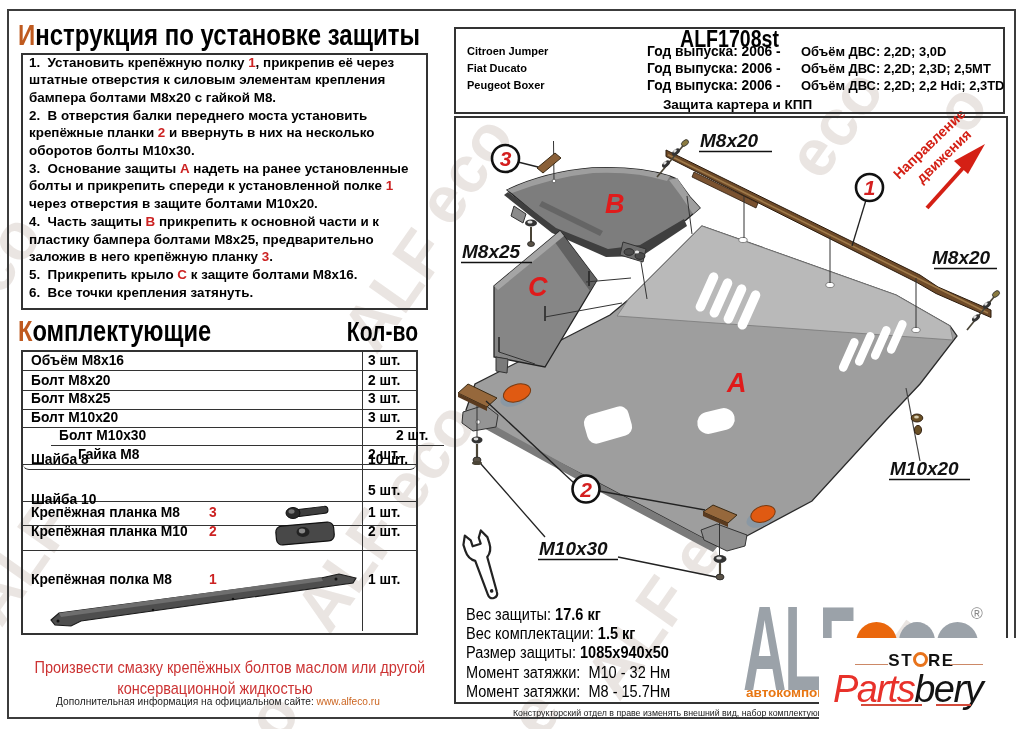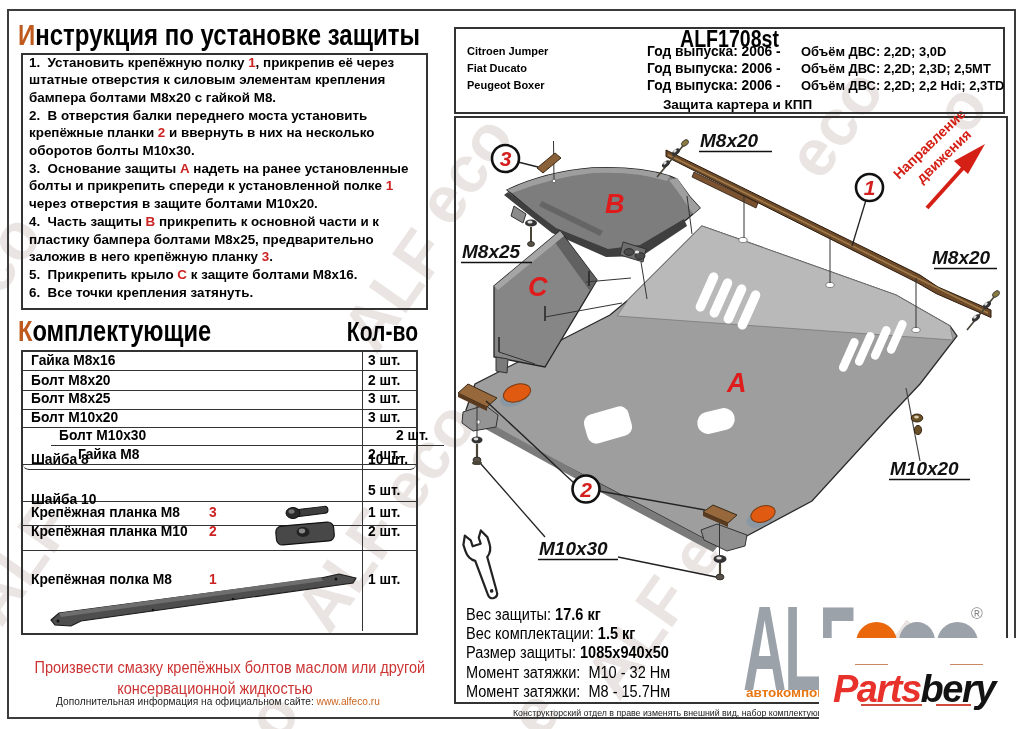--- a/index.html
+++ b/index.html
@@ -59,7 +59,7 @@
 <div class="abs" style="left:21px;top:350px;width:393px;height:281px;border:2px solid #333;z-index:3;font-size:13.8px;font-weight:bold;white-space:nowrap;">
 
   <div style="position:absolute;left:0;top:0;width:100%;height:18.4px;border-bottom:1.5px solid #333;">
-      <span style="position:absolute;left:8px;top:1px;">Гайка М8х16</span>
+      <span style="position:absolute;left:8px;top:1px;">Объём М8х16</span>
       <span style="position:absolute;left:345px;top:1px;">3 шт.</span>
     </div>
 

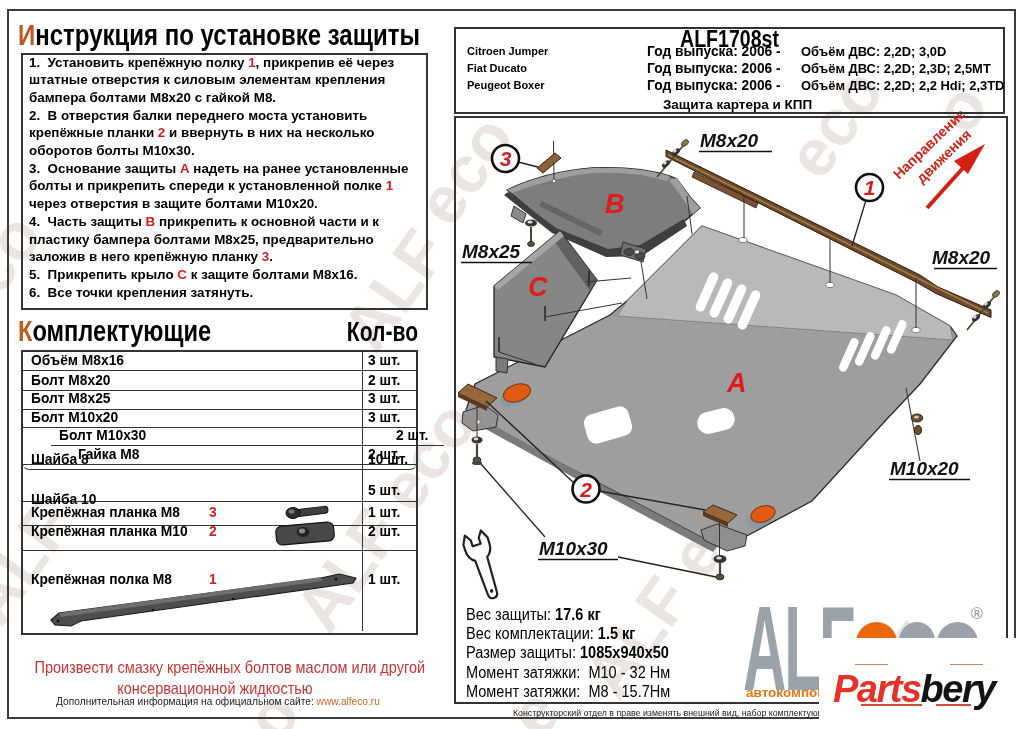--- a/index.html
+++ b/index.html
@@ -396,6 +396,7 @@
 
 <div class="abs" style="left:819px;top:638px;width:205px;height:91px;background:#fff;z-index:6;">
 
+  <div style="position:absolute;left:0;top:13px;width:100%;text-align:center;font-size:17px;font-weight:bold;color:#111;letter-spacing:1.5px;">ST<span style="display:inline-block;width:9px;height:9px;border:3.5px solid #e8731c;border-radius:50%;vertical-align:-1px;"></span>RE</div>
 
   <div style="position:absolute;left:36px;top:26px;width:33px;border-top:1.8px solid #cc8866;"></div>
   <div style="position:absolute;left:131px;top:26px;width:33px;border-top:1.8px solid #cc8866;"></div>

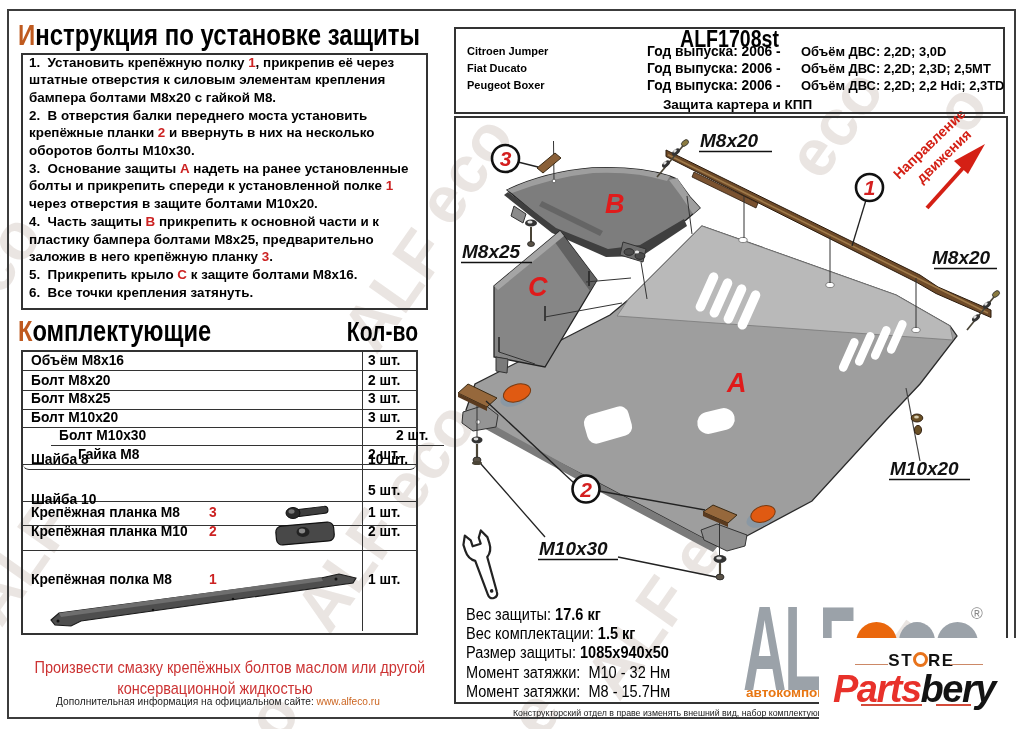--- a/index.html
+++ b/index.html
@@ -401,7 +401,7 @@
   <div style="position:absolute;left:36px;top:26px;width:33px;border-top:1.8px solid #cc8866;"></div>
   <div style="position:absolute;left:131px;top:26px;width:33px;border-top:1.8px solid #cc8866;"></div>
 
-  <div style="position:absolute;left:14px;top:30px;font-size:38px;font-weight:bold;font-style:italic;letter-spacing:-1.5px;white-space:nowrap;"><span style="color:#e8312a">Parts</span><span style="color:#131313">bery</span></div>
+  <div style="position:absolute;left:14px;top:30px;font-size:38px;font-weight:normal;font-style:italic;letter-spacing:-1.5px;white-space:nowrap;"><span style="color:#e8312a">Parts</span><span style="color:#131313">bery</span></div>
 
   <div style="position:absolute;left:42px;top:66px;width:61px;border-top:2.2px solid #d44a3a;"></div>
   <div style="position:absolute;left:117px;top:66px;width:35px;border-top:2.2px solid #d44a3a;"></div>

